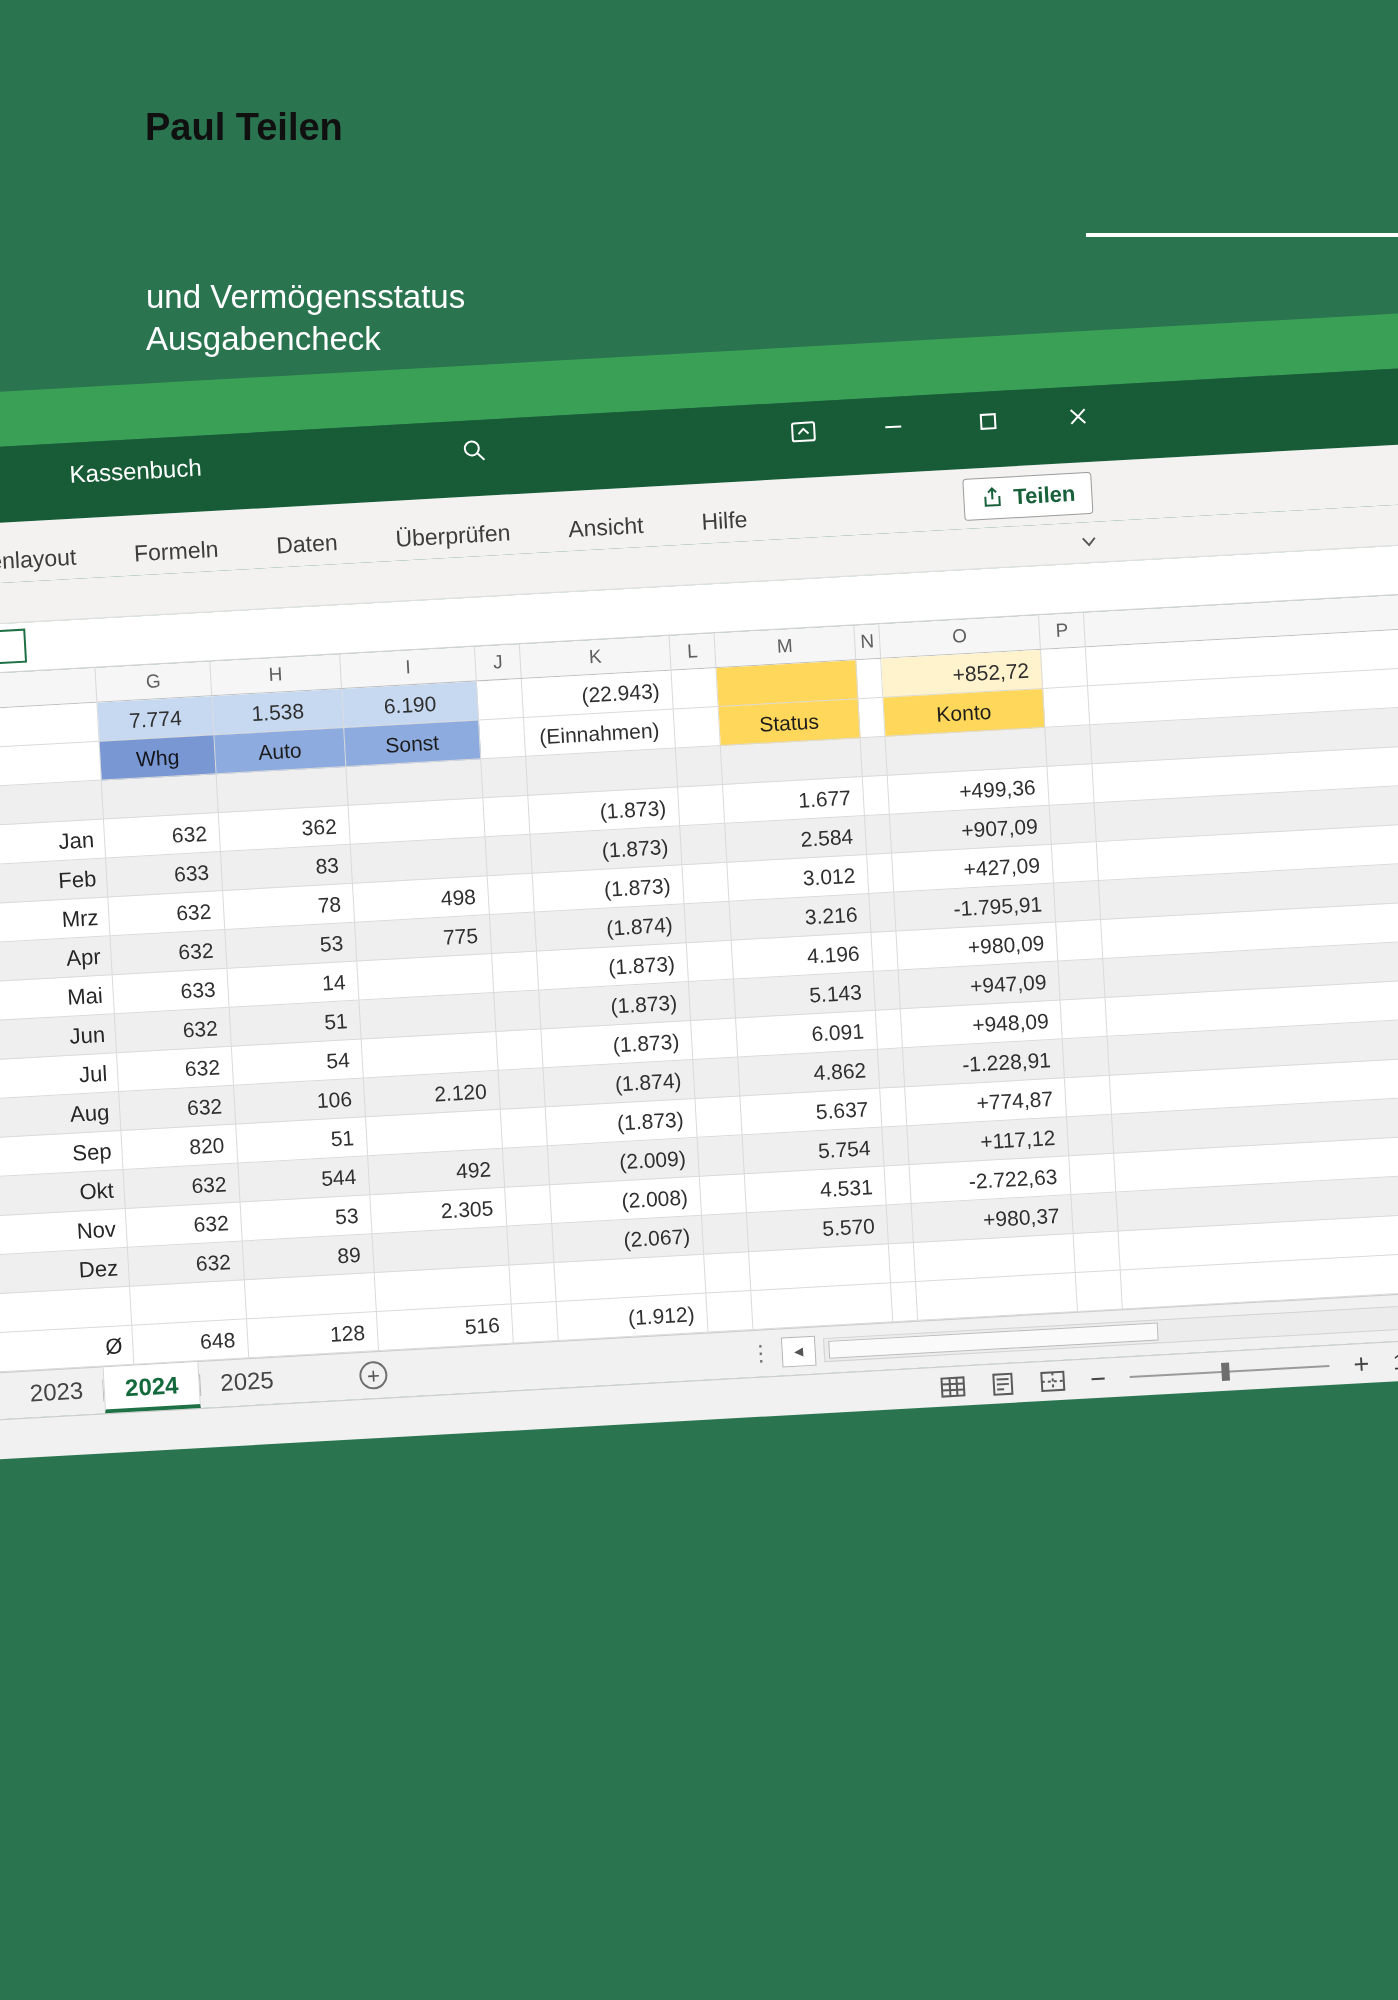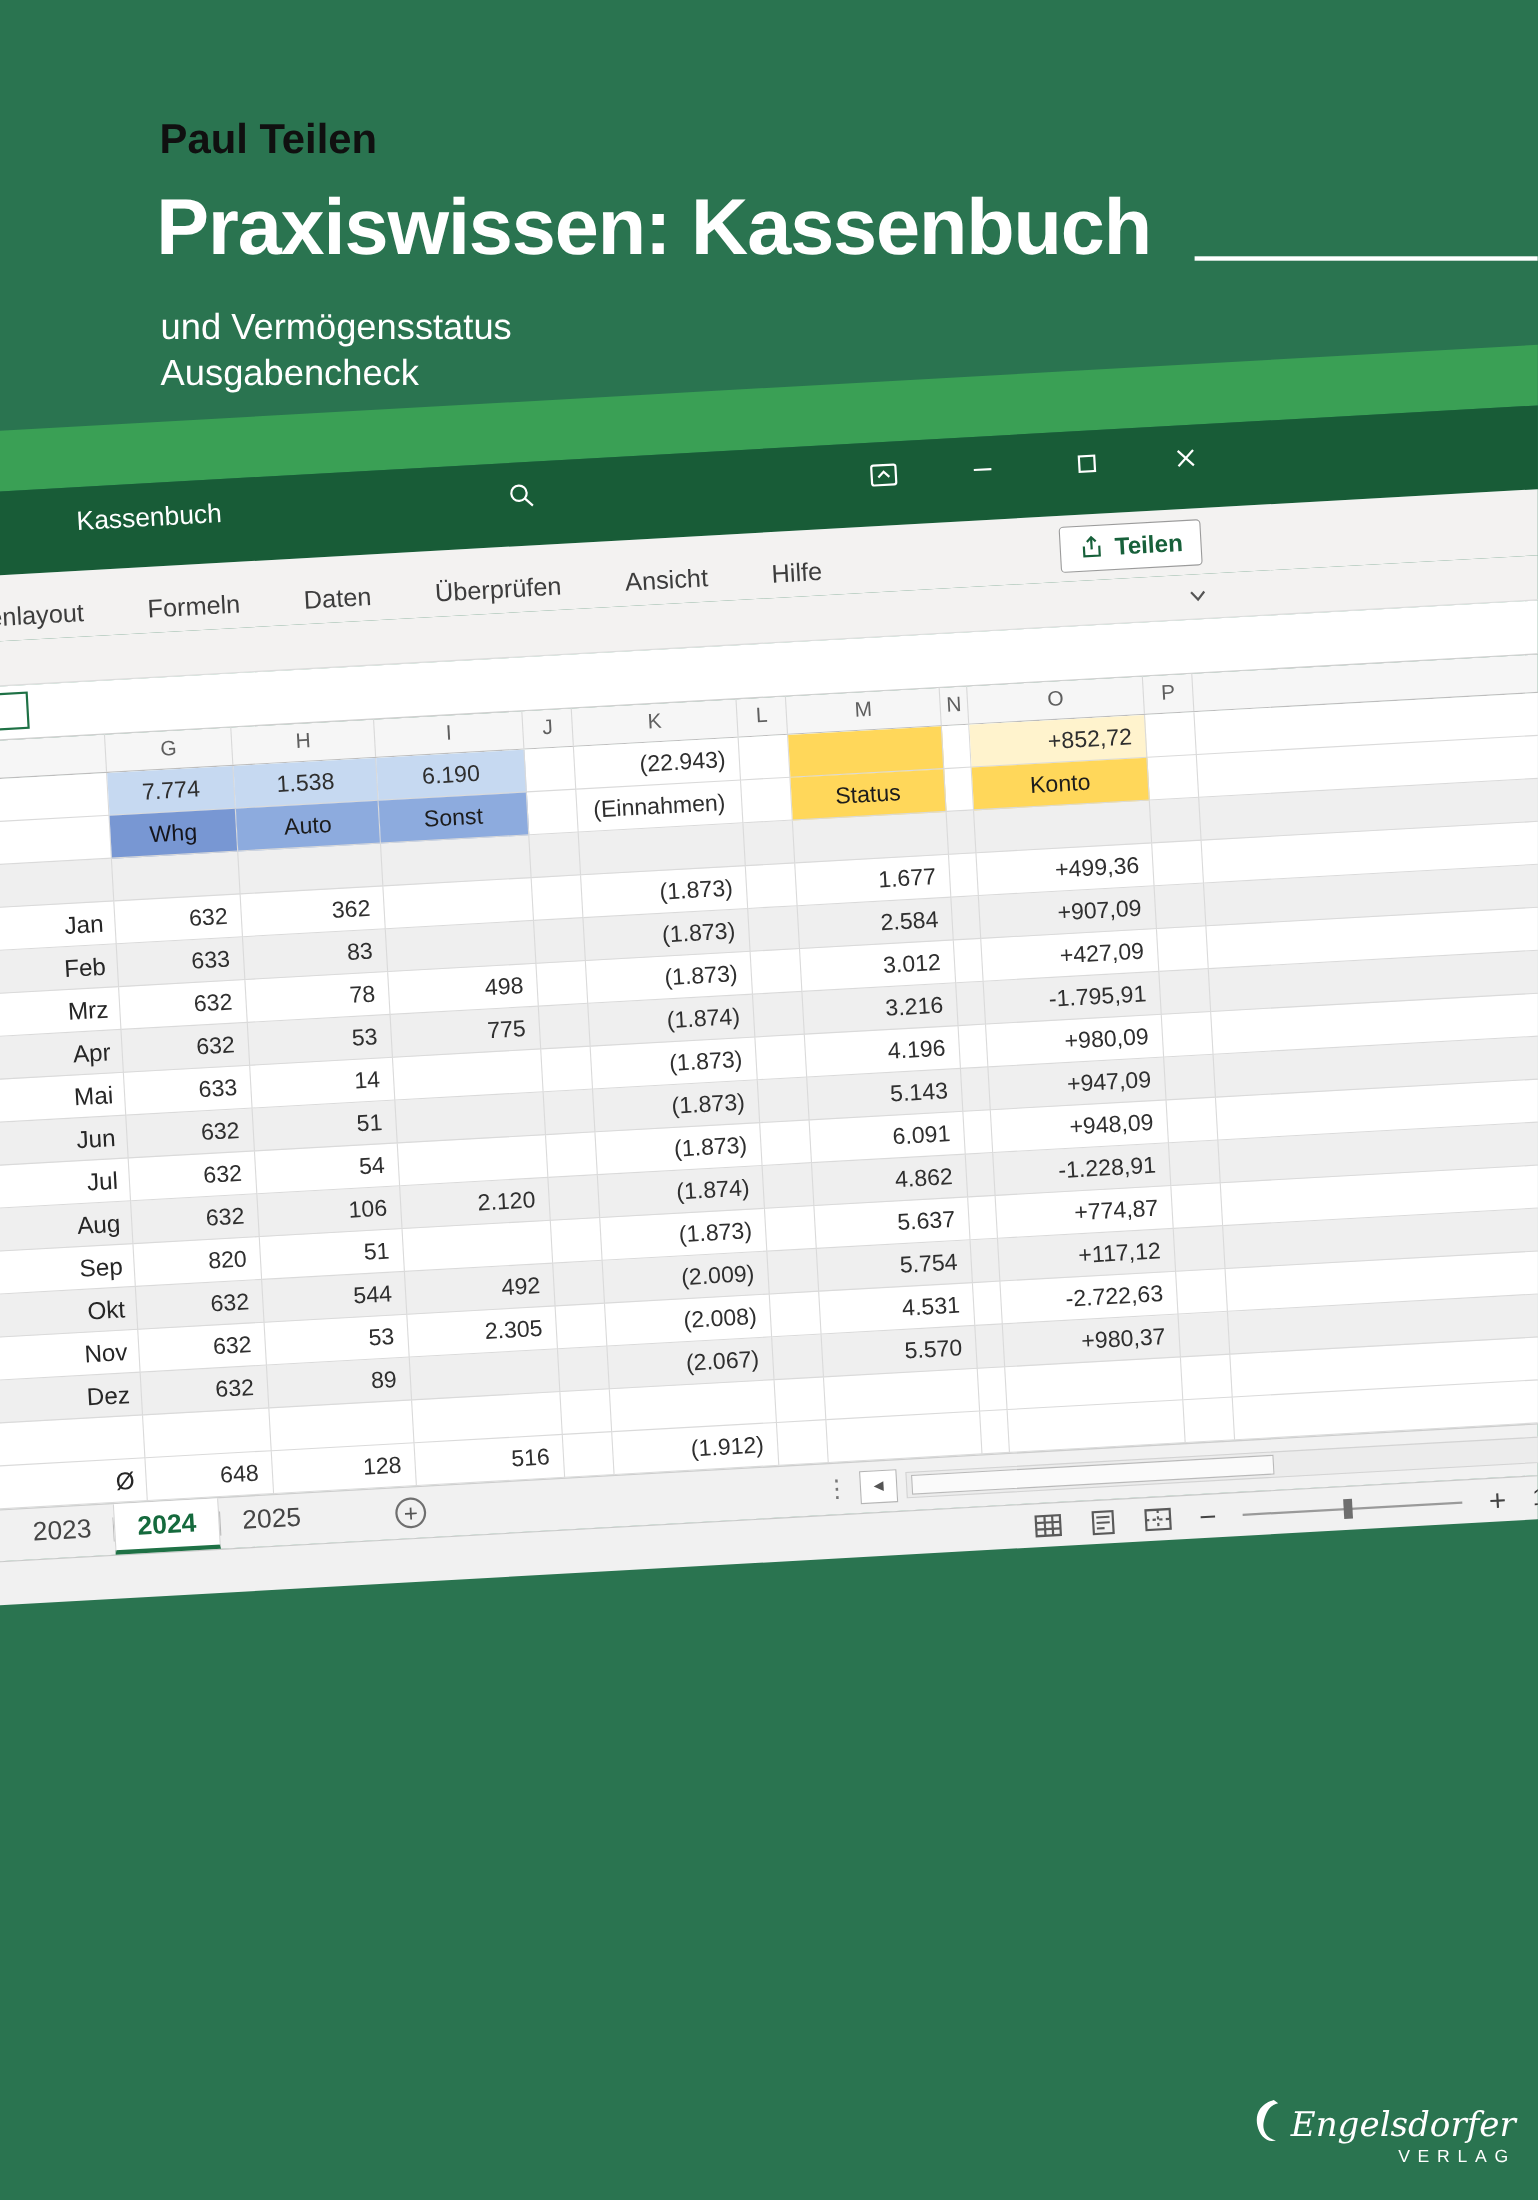--- a/index.html
+++ b/index.html
@@ -79,7 +79,6 @@
 <div class="cover">
 
   <div class="author">Paul Teilen</div>
-  <div class="cover-title">Praxiswissen: Kassenbuch</div>
   <div class="title-rule"></div>
   <div class="subtitle">
     <div>und Vermögensstatus</div>

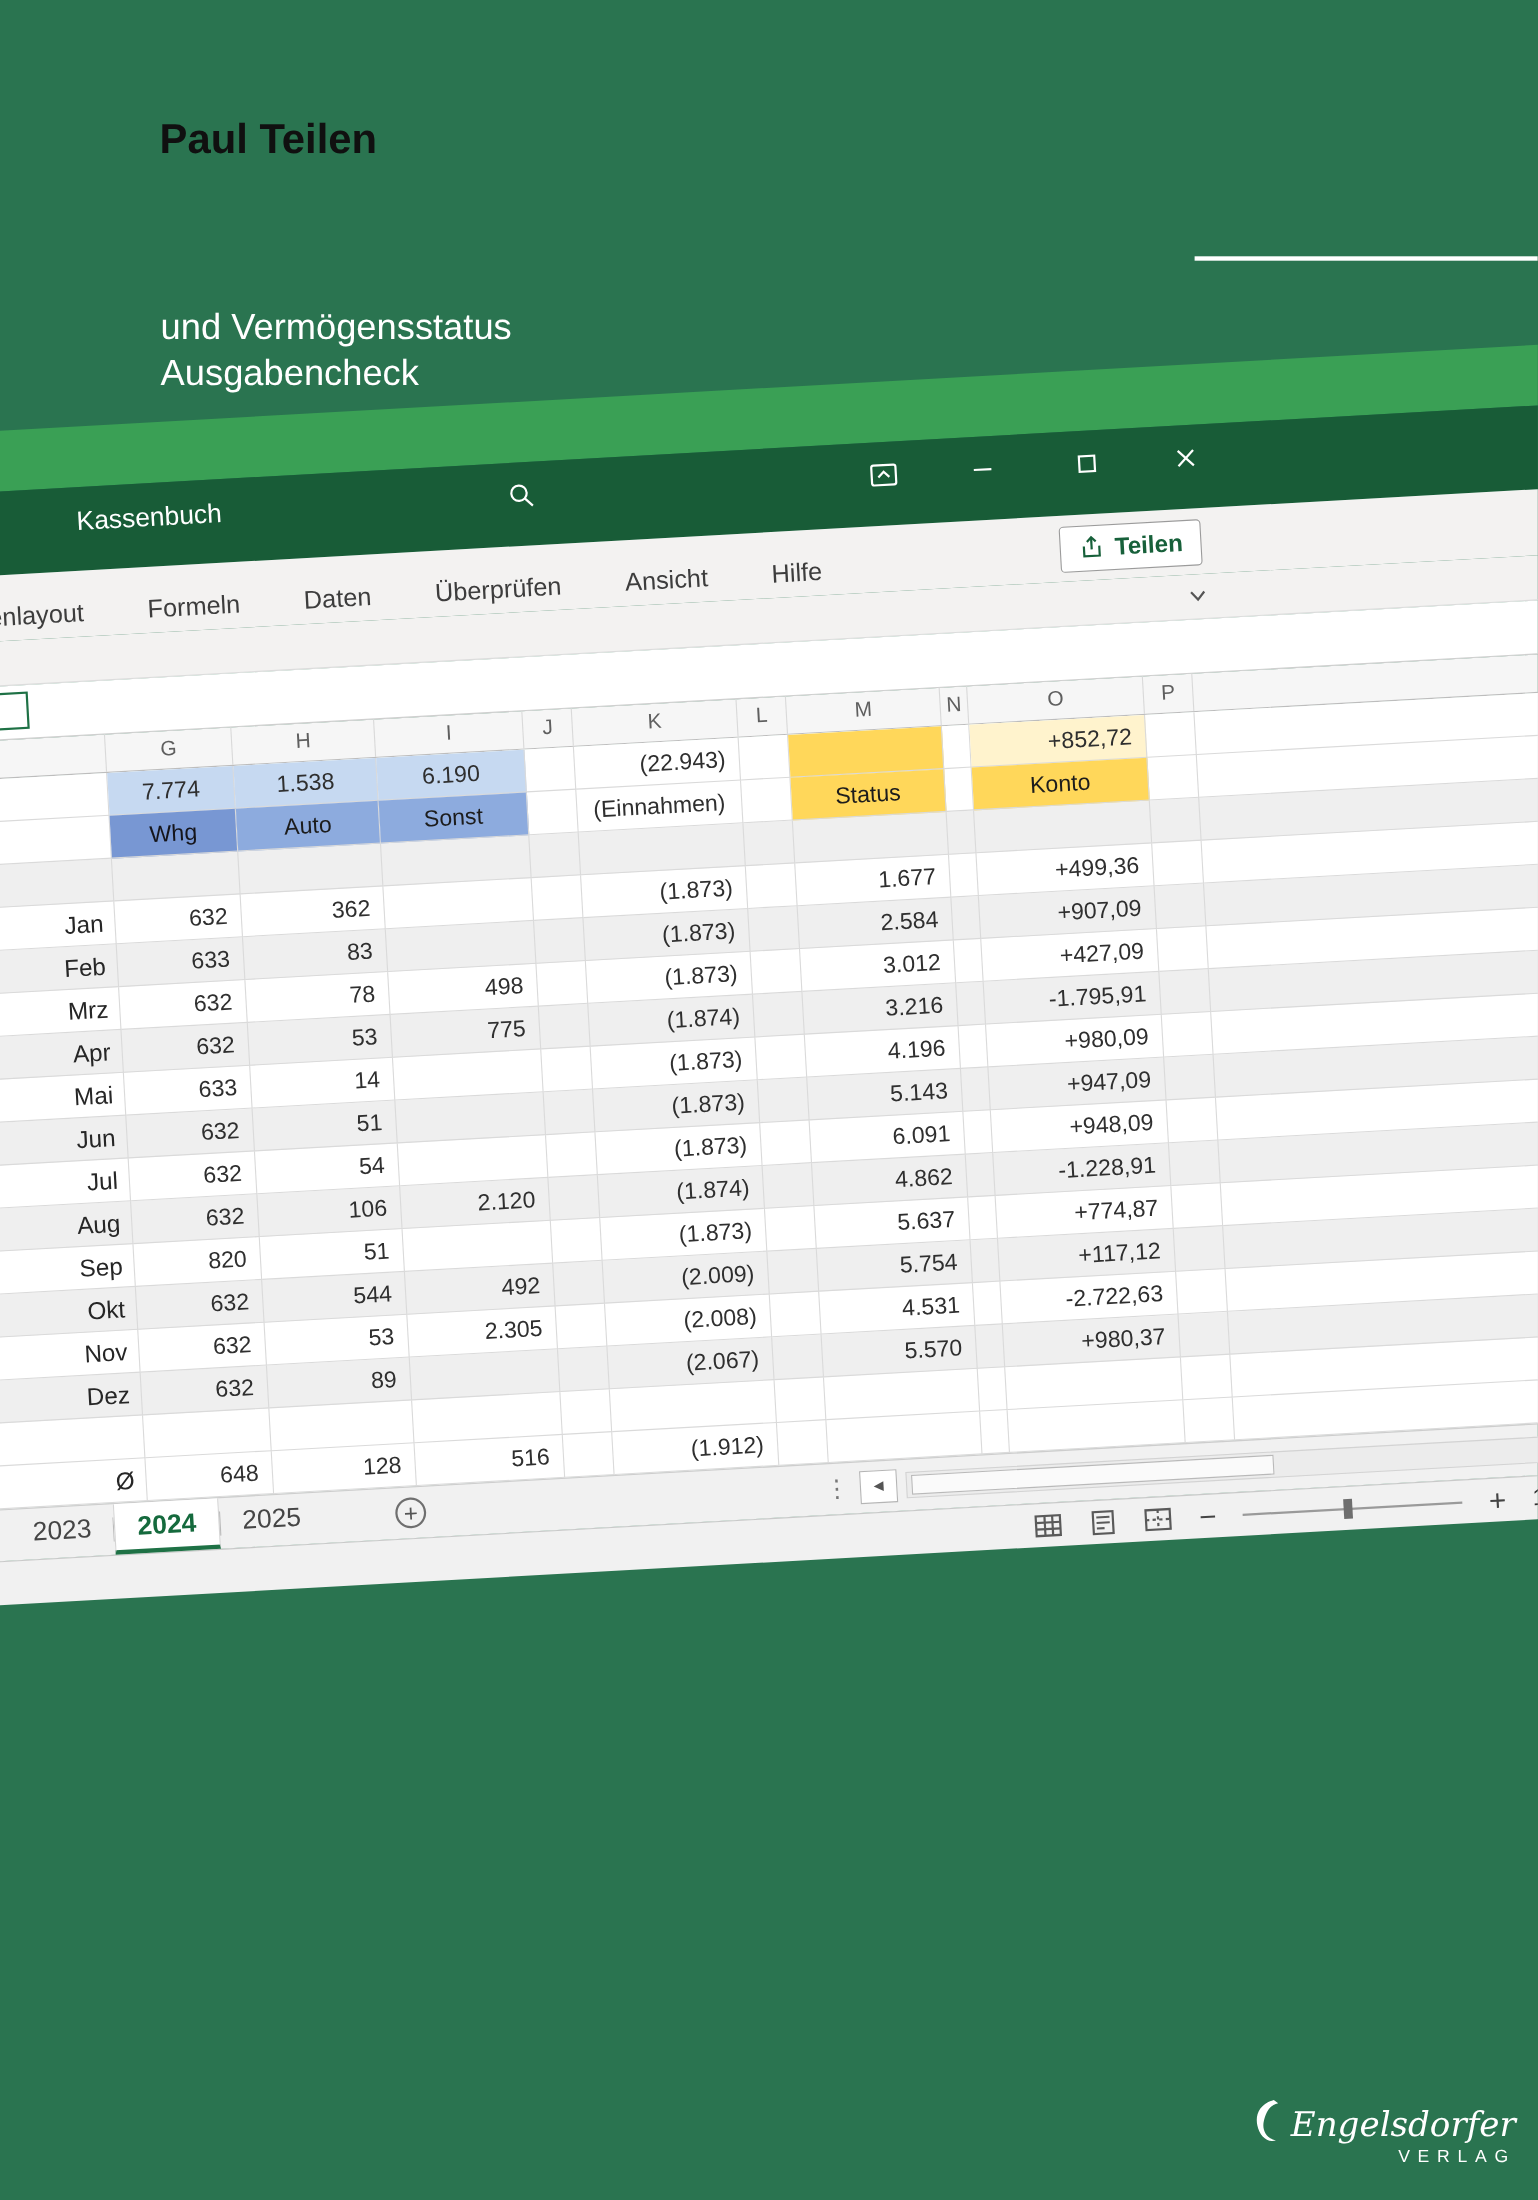--- a/index.html
+++ b/index.html
@@ -455,15 +455,6 @@
 
   </div>
 
-  <div class="publisher">
-    <div class="pubrow">
-      <svg width="24" height="42" viewBox="0 0 24 42">
-        <path d="M19 2 C6 6 2 15 4 25 C6 35 13 41 21 39 C12 37 8 29 10 21 C12 13 15 7 23 5 Z" fill="#ffffff"></path>
-      </svg>
-      <span class="pubname">Engelsdorfer</span>
-    </div>
-    <div class="pubtype">VERLAG</div>
-  </div>
 
 </div>
 

